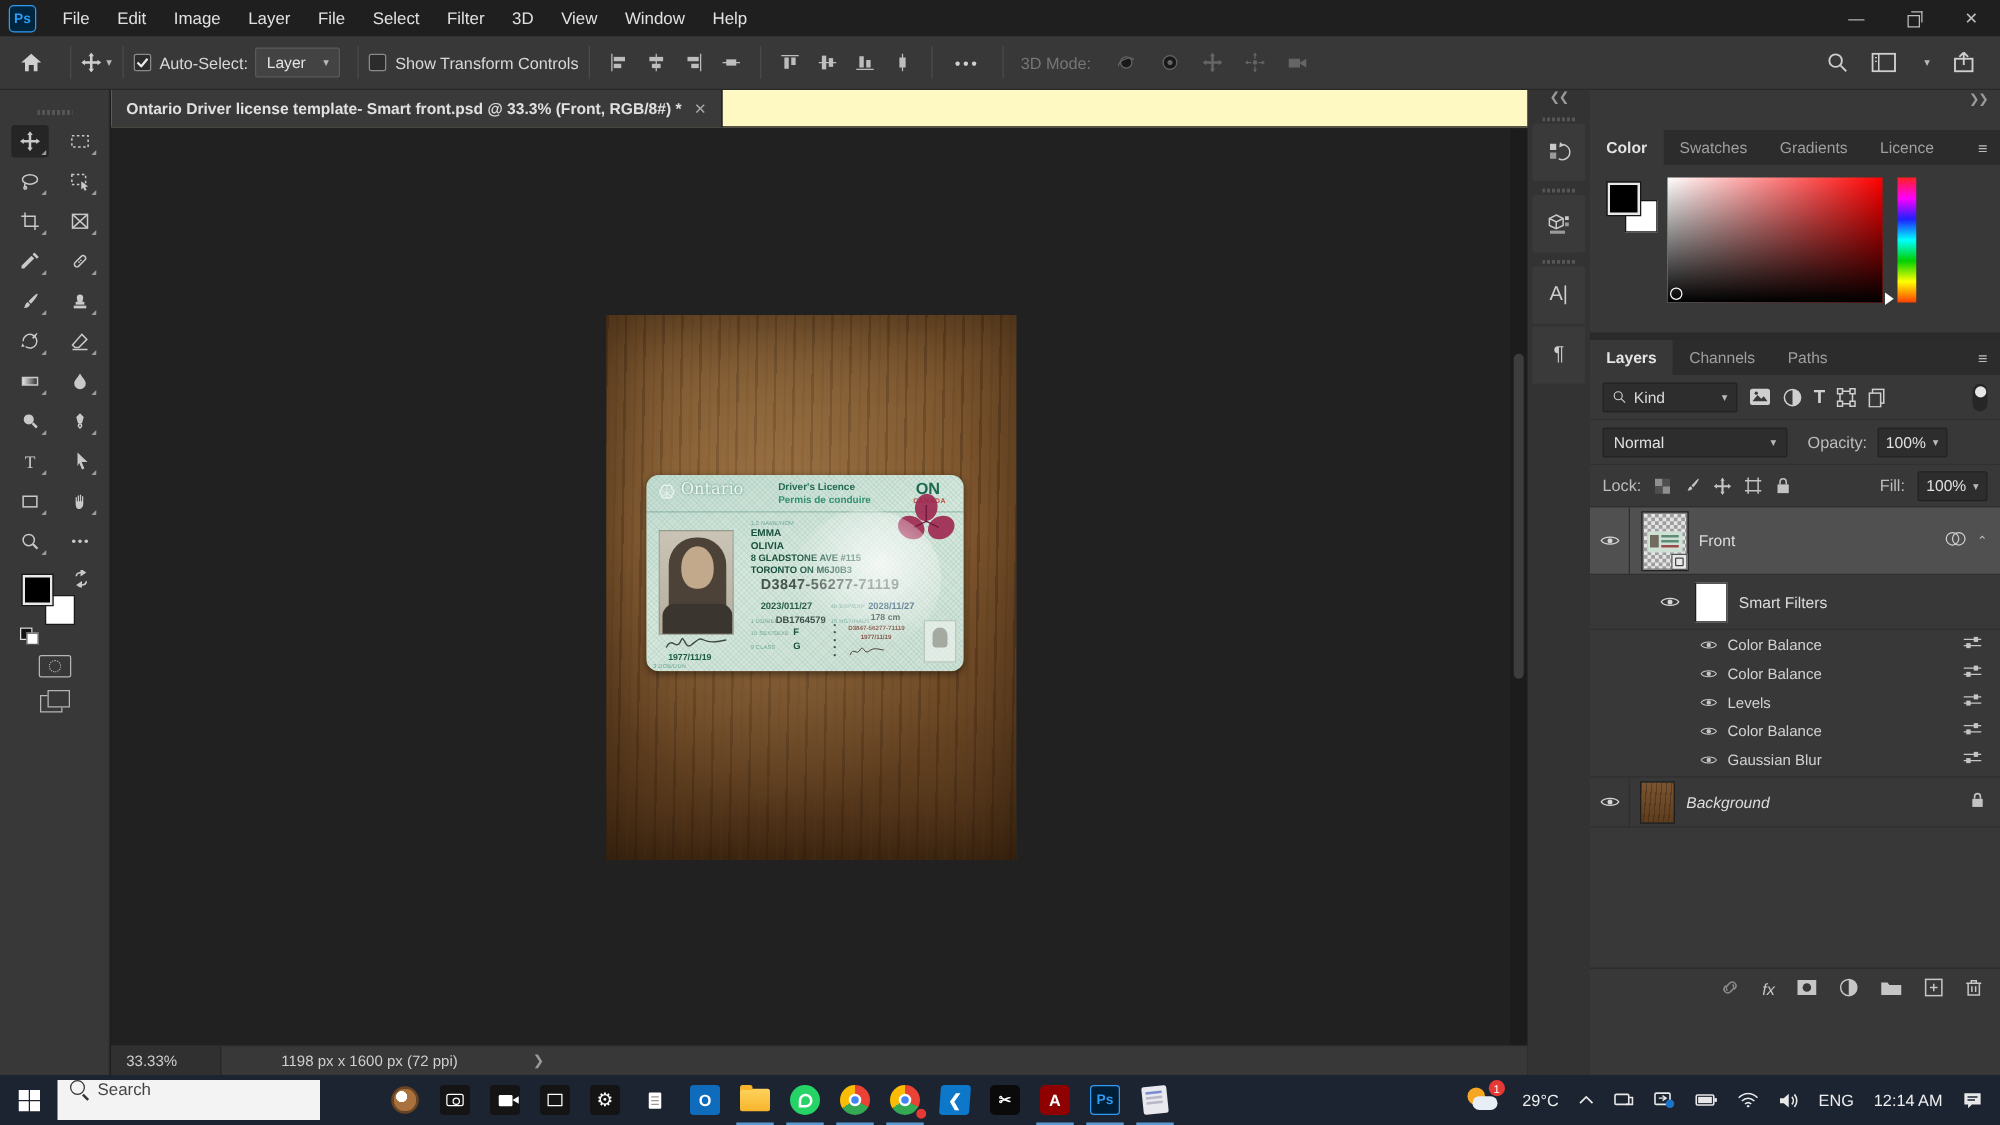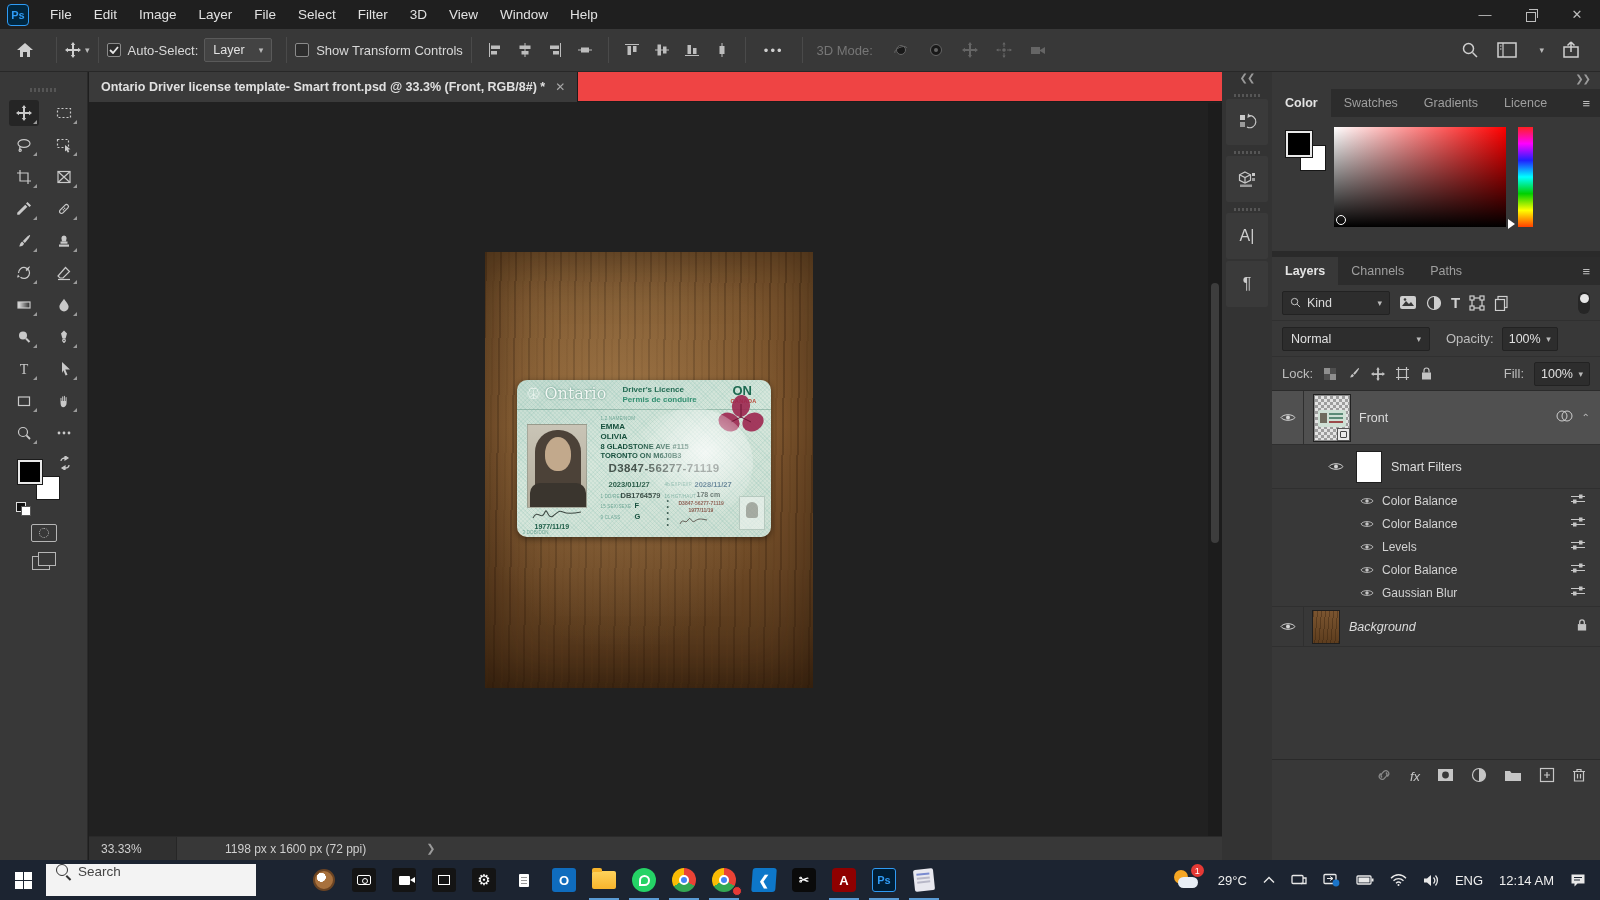--- a/index.html
+++ b/index.html
@@ -61,7 +61,7 @@
 
   
   .docarea{position:absolute;left:89px;top:0;width:1133px;height:788px;background:#212121;}
-  .tabbar{position:absolute;left:0;top:0;width:100%;height:30px;background:#ef4444;border-bottom:1px solid #1c1c1c;display:flex;}
+  .tabbar{position:absolute;left:0;top:0;width:100%;height:30px;background:#fef9c3;border-bottom:1px solid #1c1c1c;display:flex;}
   .doctab{height:30px;background:#3a3a3a;display:flex;align-items:center;padding:0 12px;gap:10px;border-right:1px solid #1c1c1c;}
   .doctab .t{font-size:12.5px;font-weight:bold;color:#e0e0e0;}
   .doctab .x{color:#a8a8a8;font-size:12px;}

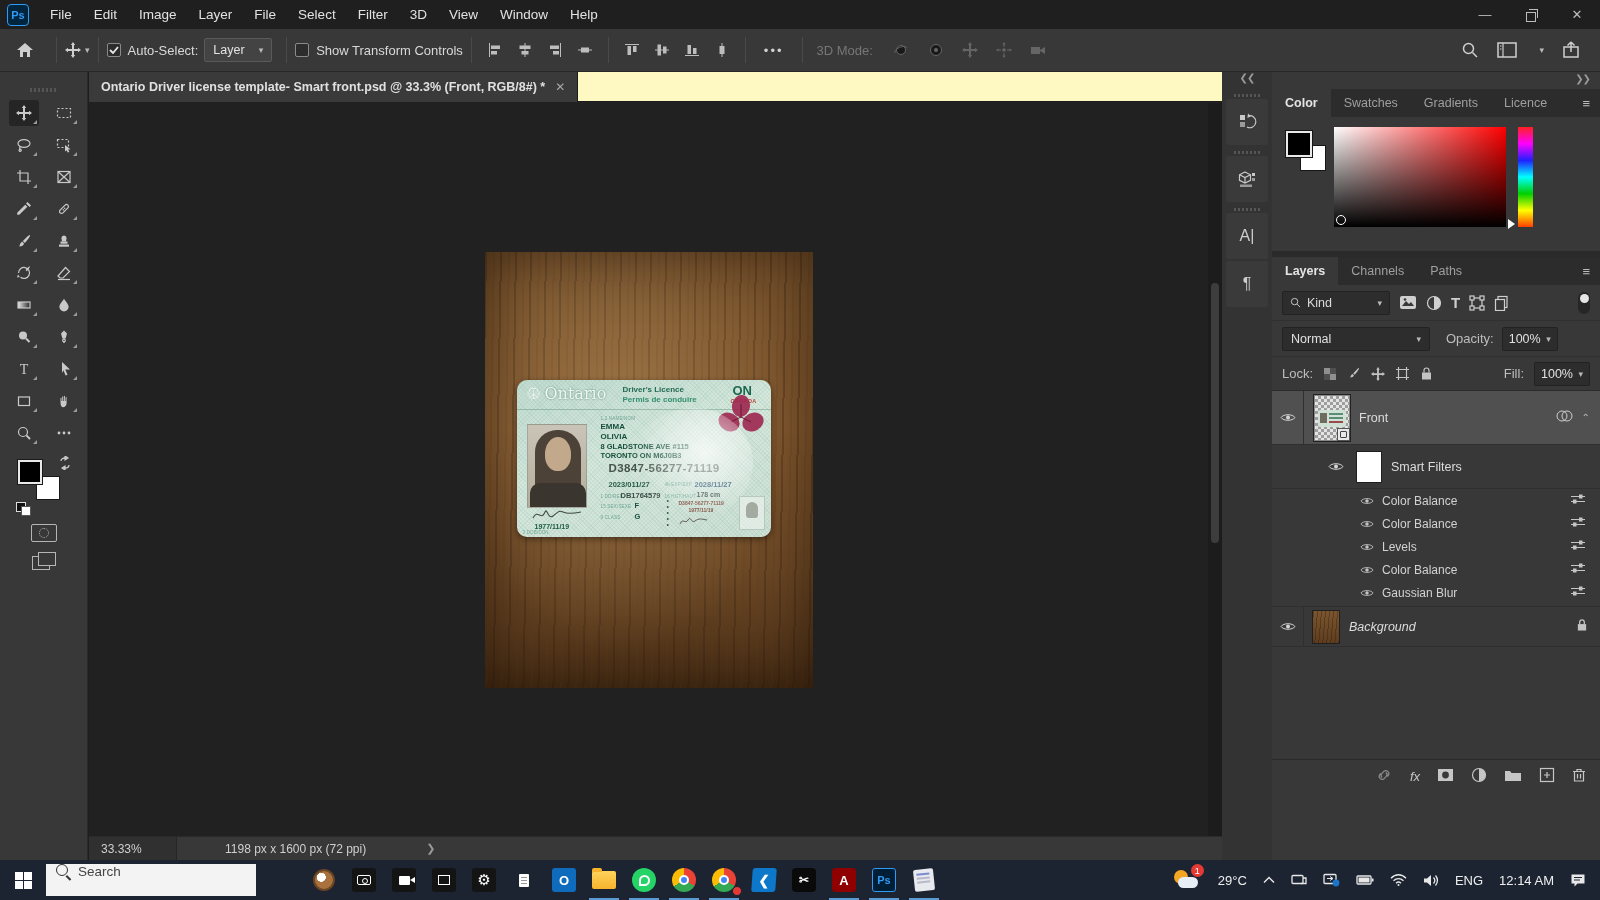--- a/index.html
+++ b/index.html
@@ -126,7 +126,7 @@
   .ptab{padding:0 13px;display:flex;align-items:center;font-size:12.5px;color:#9f9f9f;}
   .ptab.act{background:#383838;color:#e4e4e4;font-weight:bold;}
   .pmenu{margin-left:auto;color:#bdbdbd;padding:0 10px;display:flex;align-items:center;font-size:13px;}
-  .colorpanel{position:relative;margin-top:17px;height:168px;border-bottom:6px solid #2a2a2a;}
+  .colorpanel{position:relative;margin-top:32px;height:168px;border-bottom:6px solid #2a2a2a;}
   .cp-body{position:relative;height:140px;padding:10px 8px 0 10px;}
   .cp-fg{position:absolute;left:14px;top:14px;width:26px;height:26px;background:#000;border:2px solid #e9e9e9;outline:1px solid #161616;z-index:2;}
   .cp-bg{position:absolute;left:28px;top:28px;width:26px;height:26px;background:#fff;border:1px solid #161616;}

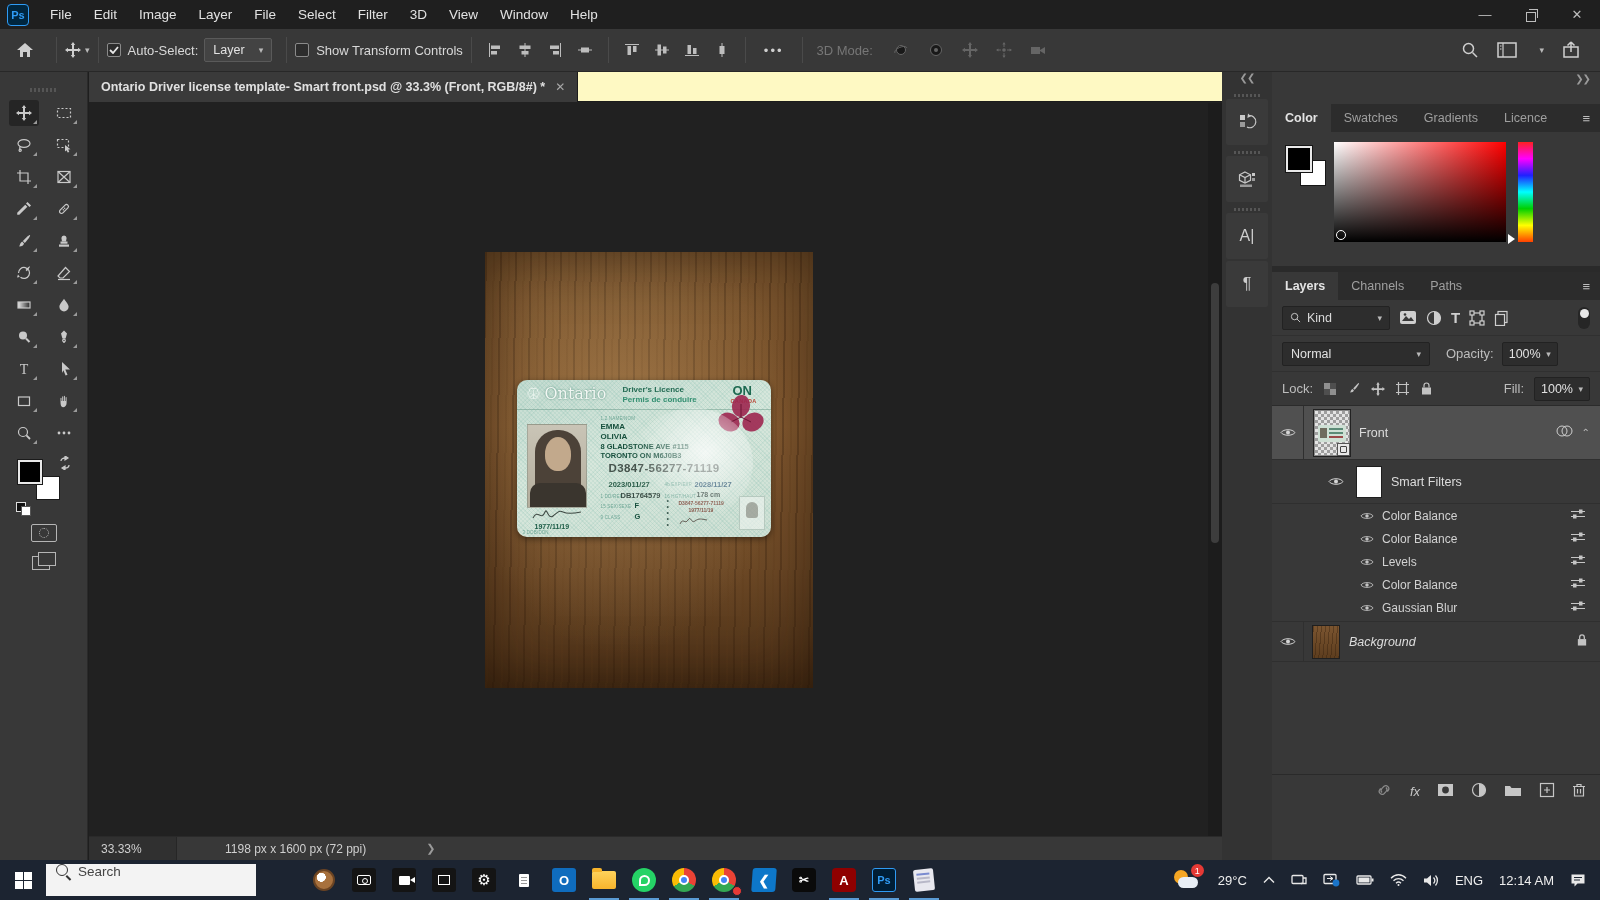--- a/index.html
+++ b/index.html
@@ -84,7 +84,7 @@
     box-shadow:0 2px 6px rgba(0,0,0,.45);}
   .lic .glare{position:absolute;right:18px;top:28px;width:120px;height:110px;background:radial-gradient(ellipse at 60% 40%, rgba(255,255,255,.75), rgba(255,255,255,0) 70%);border-radius:50%;}
   .lic-head{position:absolute;left:0;top:0;width:100%;height:30px;border-bottom:1px solid rgba(60,120,100,.35);}
-  .lic-brand{position:absolute;left:28px;top:4px;font-family:"DejaVu Serif",serif;font-size:16px;color:#f2f7f3;text-shadow:0 0 2px rgba(40,110,90,.8);}
+  .lic-brand{position:absolute;left:28px;top:4px;font-family:"DejaVu Serif",serif;font-size:13px;color:#f2f7f3;text-shadow:0 0 2px rgba(40,110,90,.8);}
   .lic-tril{position:absolute;left:8px;top:6px;}
   .lic-dl1{position:absolute;left:106px;top:5px;font-size:8px;font-weight:bold;color:#226a52;}
   .lic-dl2{position:absolute;left:106px;top:15px;font-size:8px;font-weight:bold;color:#359072;}

